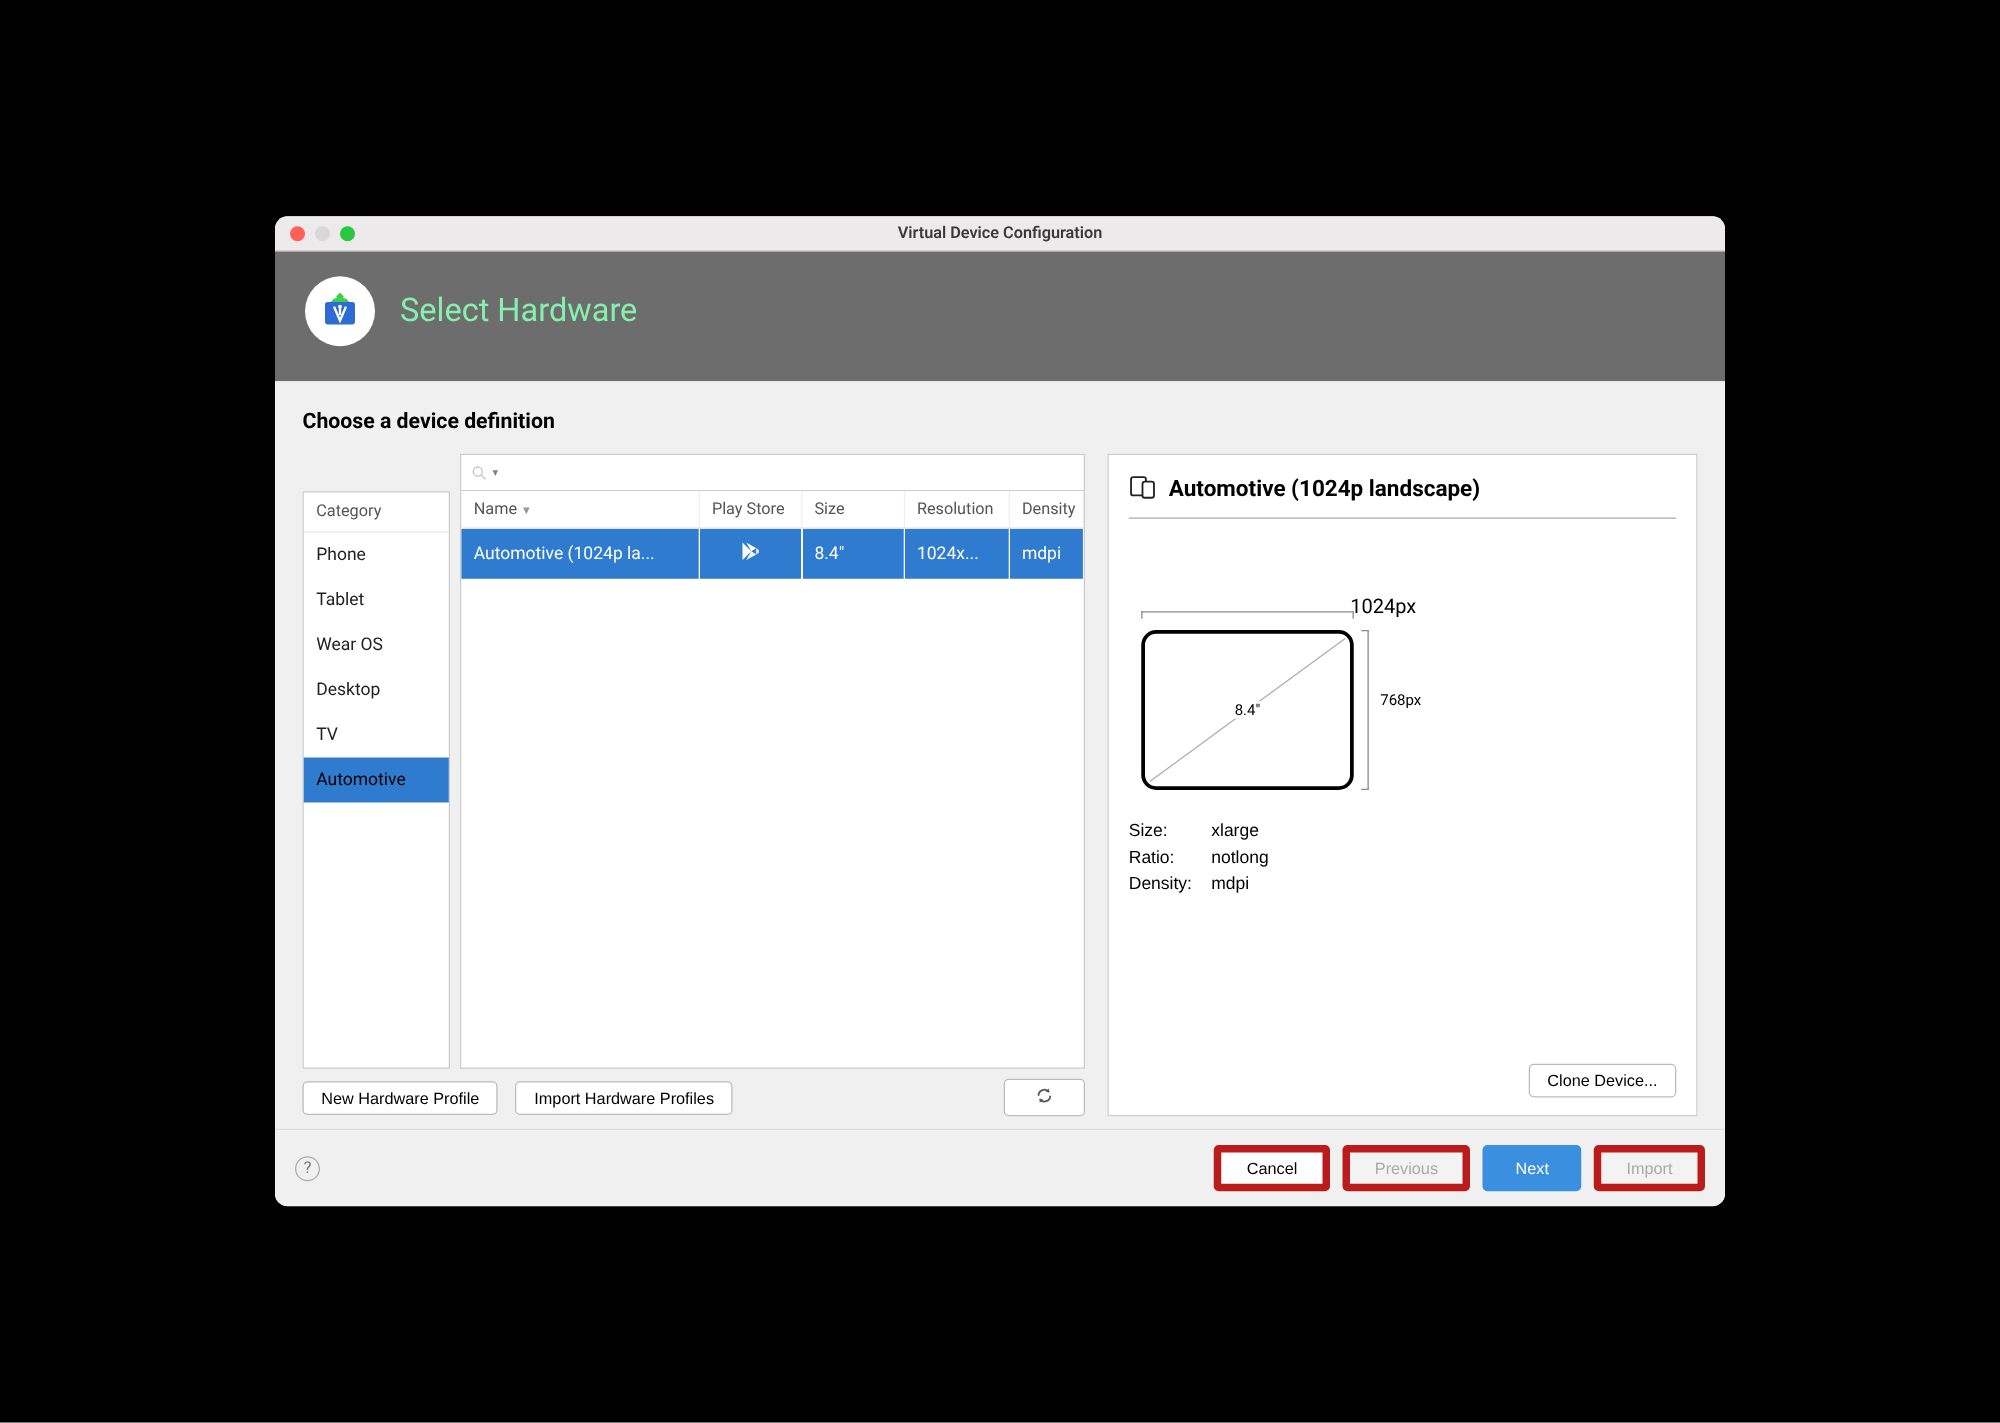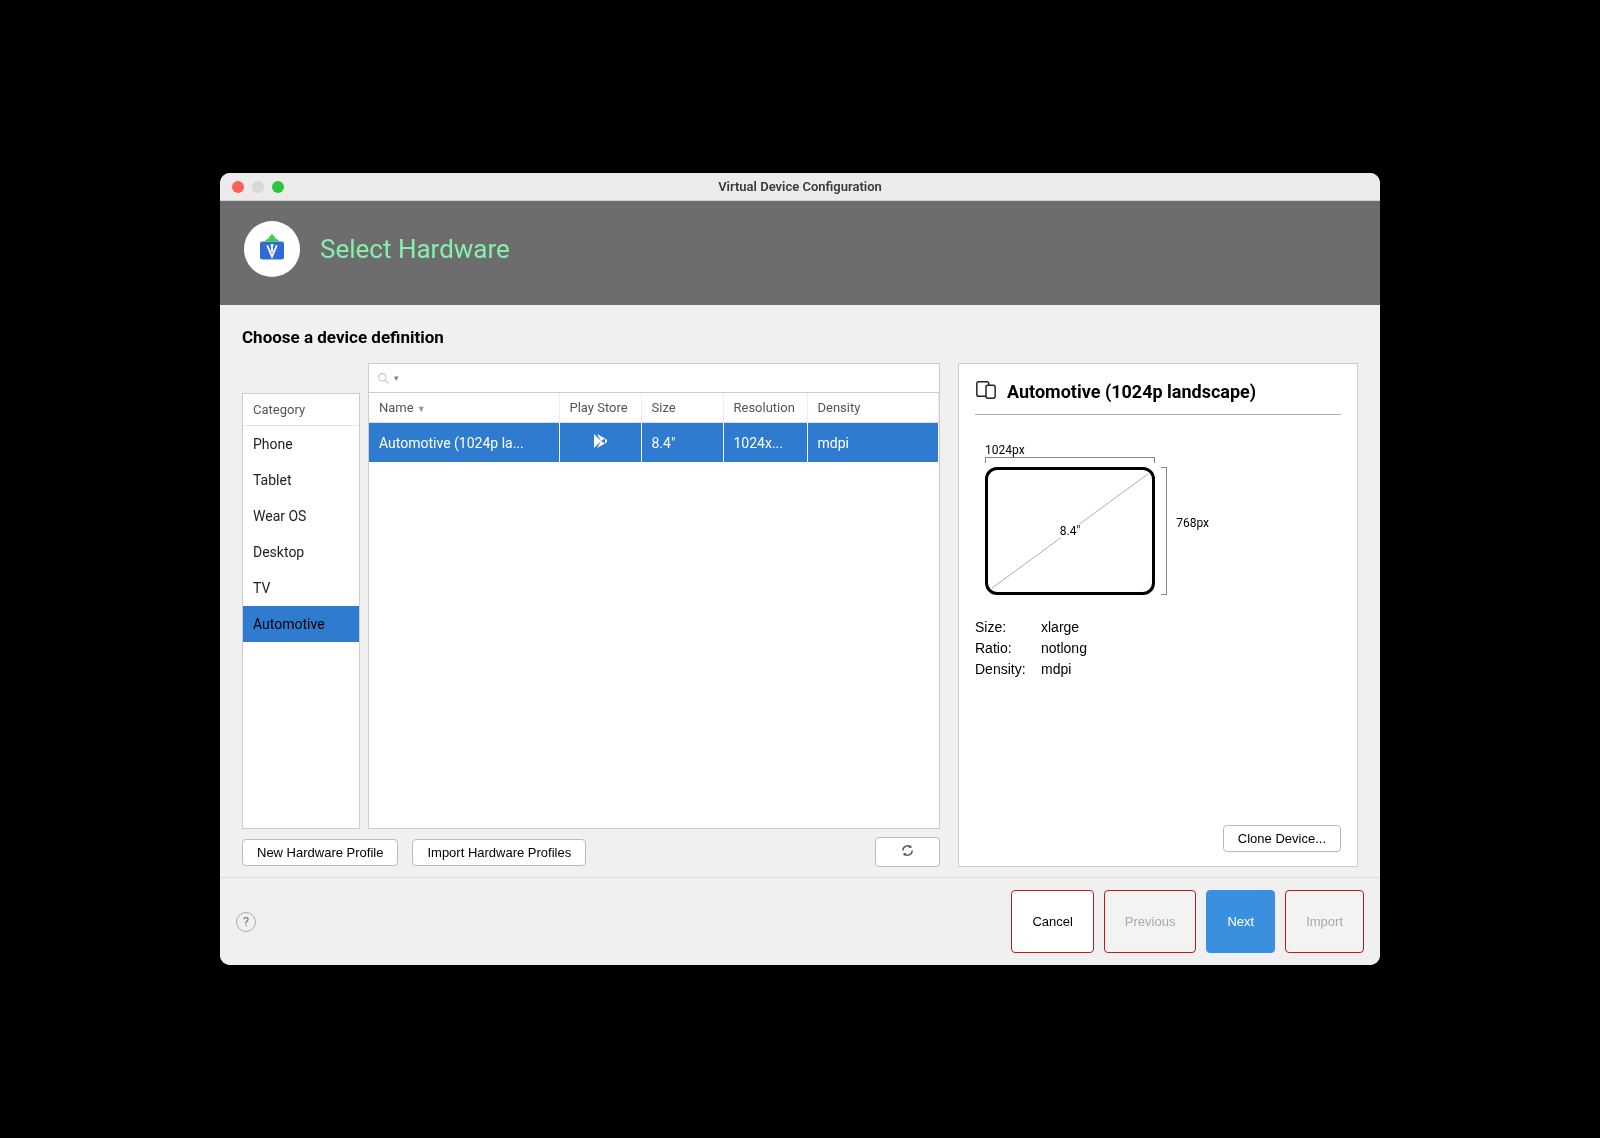--- a/index.html
+++ b/index.html
@@ -185,12 +185,13 @@
   }
   .btn.icon-only { padding: 5px 24px; }
   .preview-panel {
-    width: 400px;
+    width: 472px;
     background: #fff;
     border: 1px solid #ccc;
     padding: 14px 16px;
     display: flex;
     flex-direction: column;
+    gap: 32px;
   }
   .preview-head {
     display: flex;

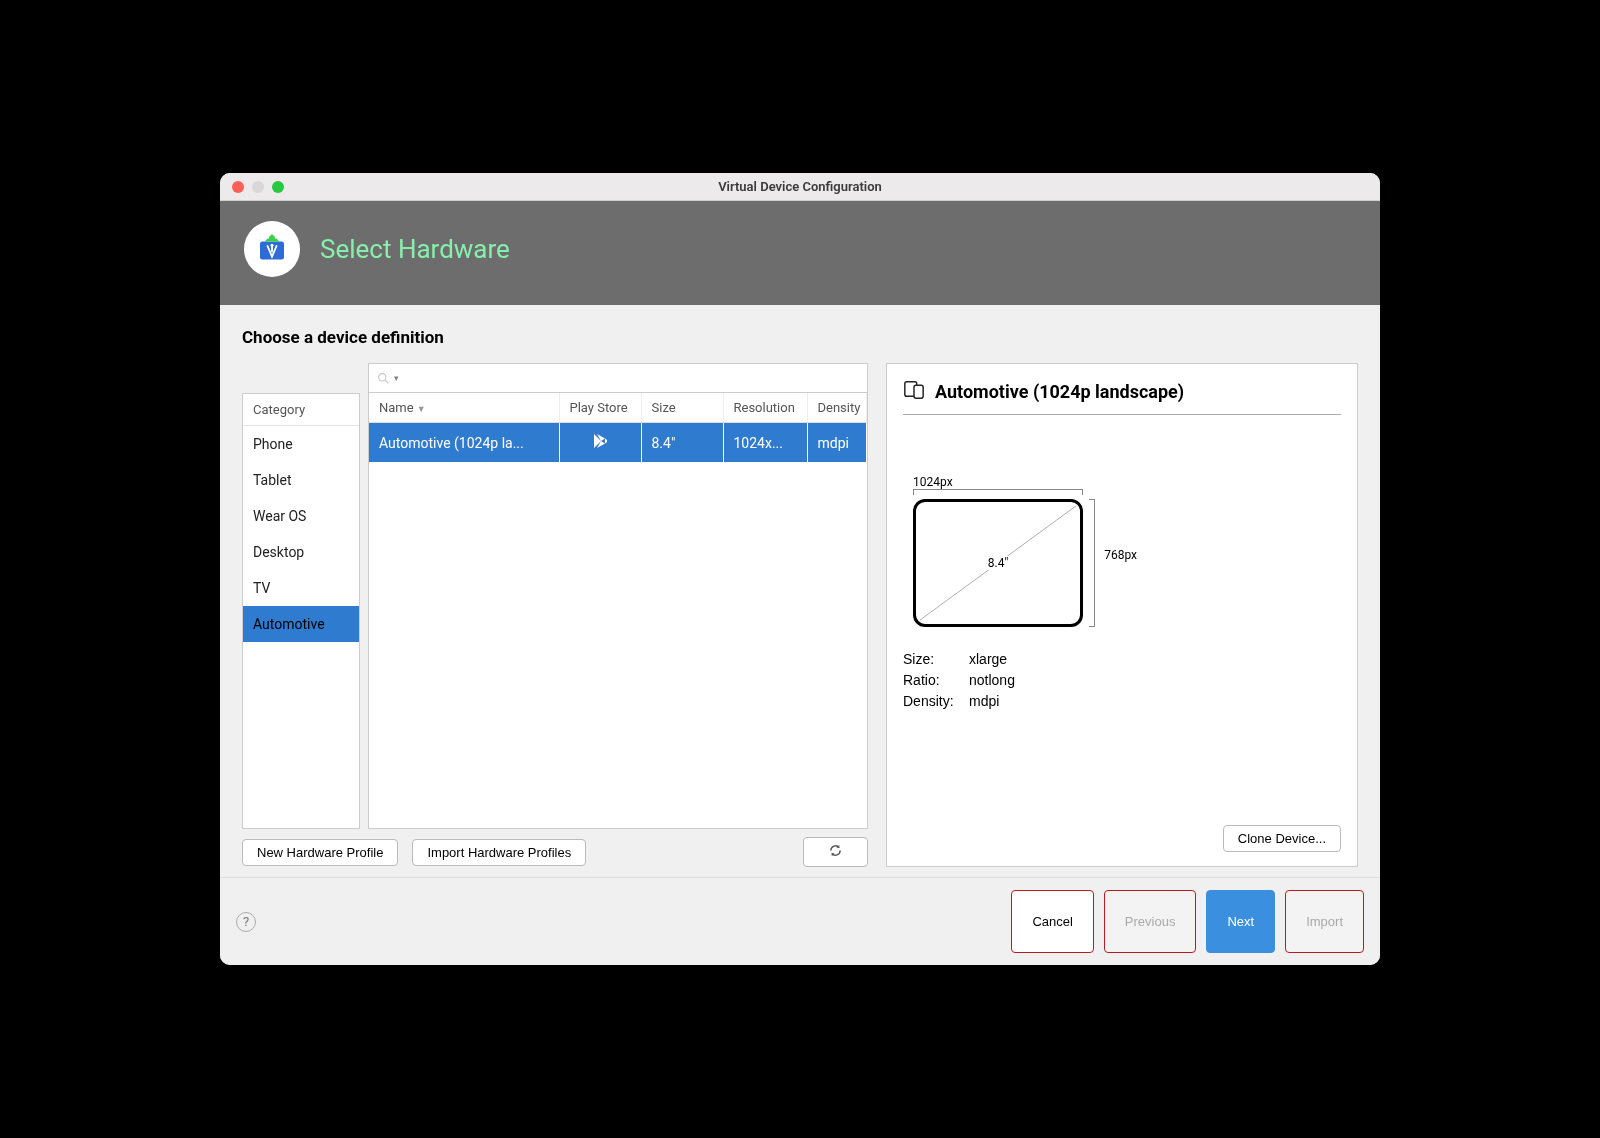--- a/index.html
+++ b/index.html
@@ -211,8 +211,8 @@
     margin-left: 10px;
   }
   .dim-top {
-    text-align: left;
-    font-size: 12px;
+    text-align: right;
+    font-size: 16px;
     margin-bottom: 4px;
   }
   .dim-right {

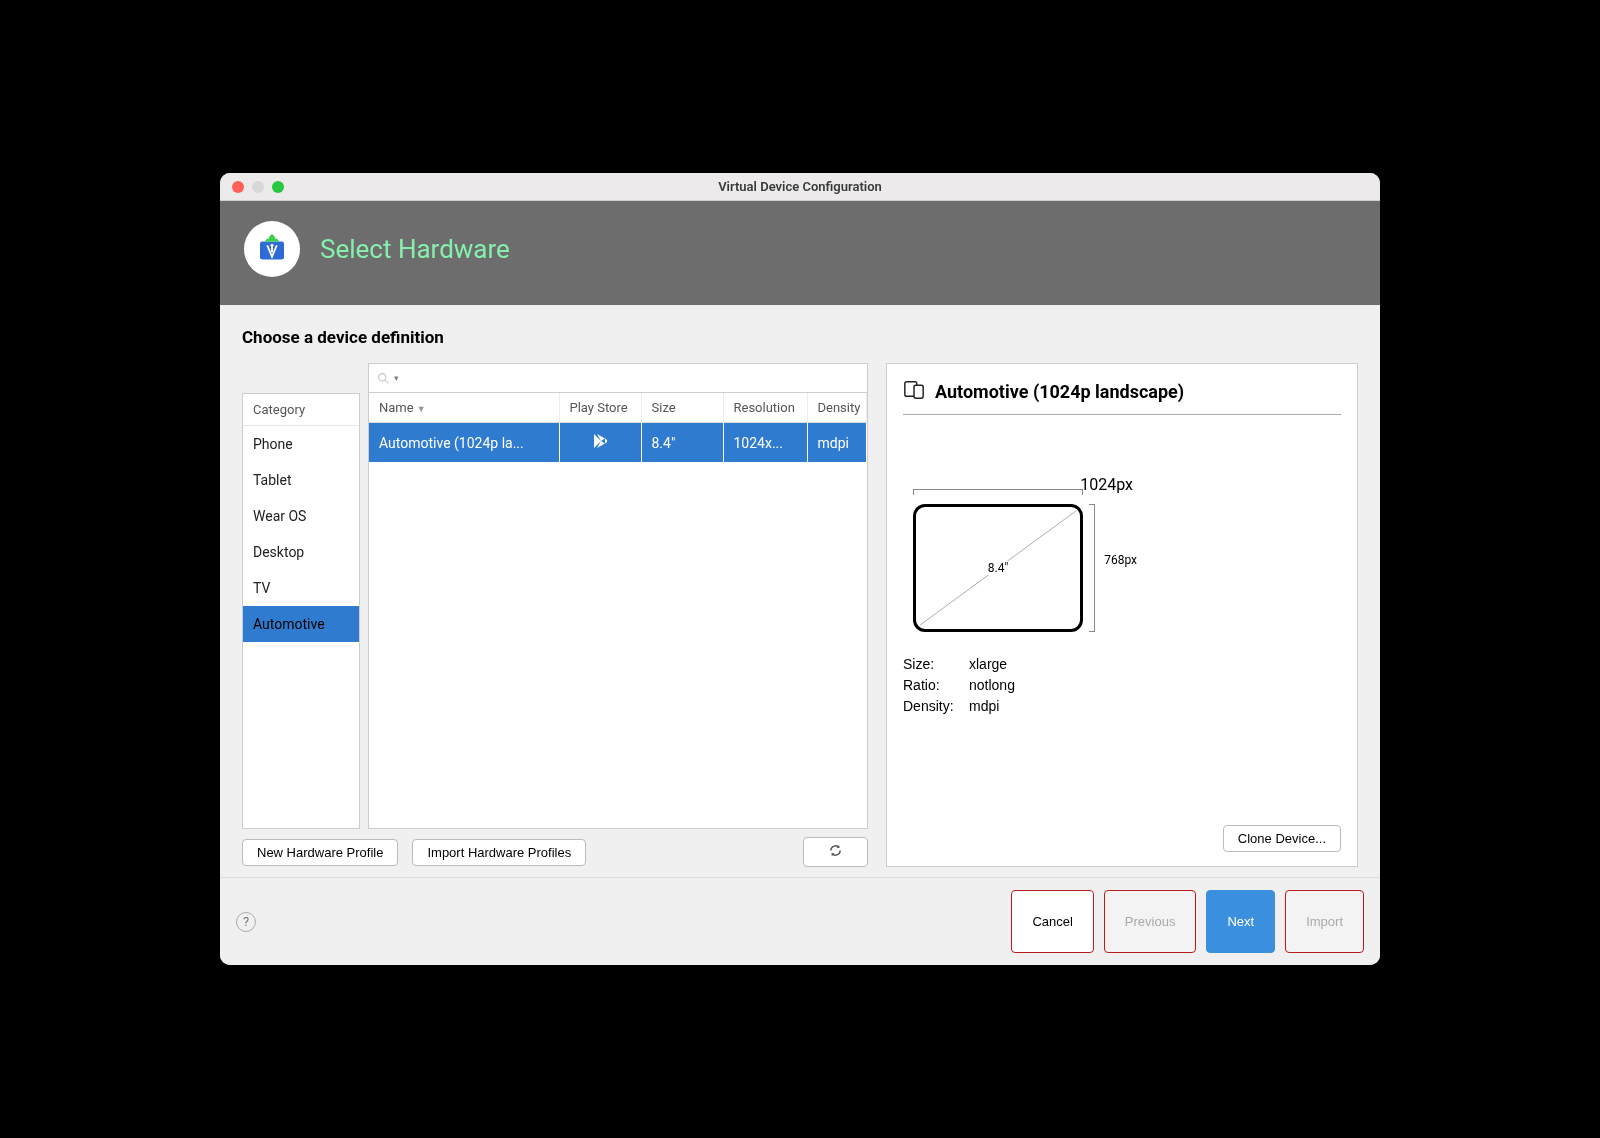--- a/index.html
+++ b/index.html
@@ -276,8 +276,8 @@
   }
   .footer .spacer { flex: 1; }
   .fbtn {
-    padding: 23px 20px;
-    border: 1px solid #b91c1c;
+    padding: 5px 20px;
+    border: 6px solid #b91c1c;
     border-radius: 4px;
     background: #fff;
     font-size: 13px;

